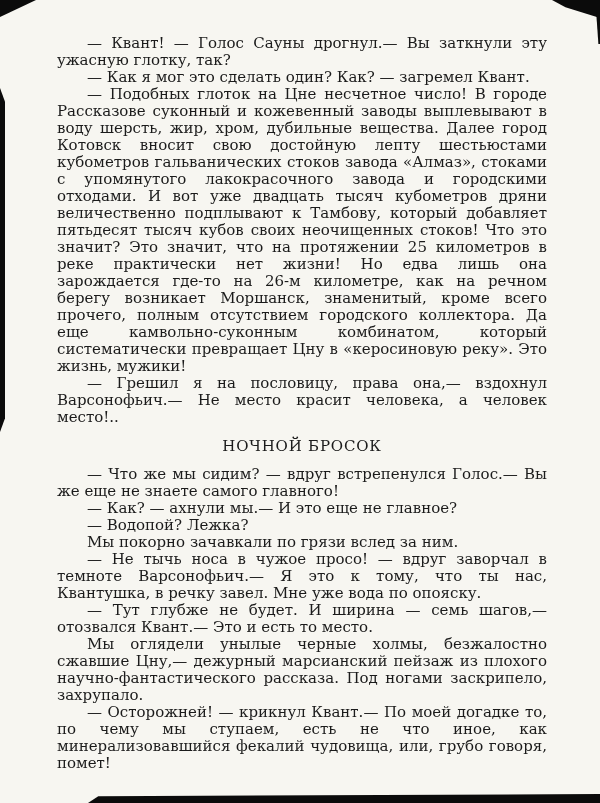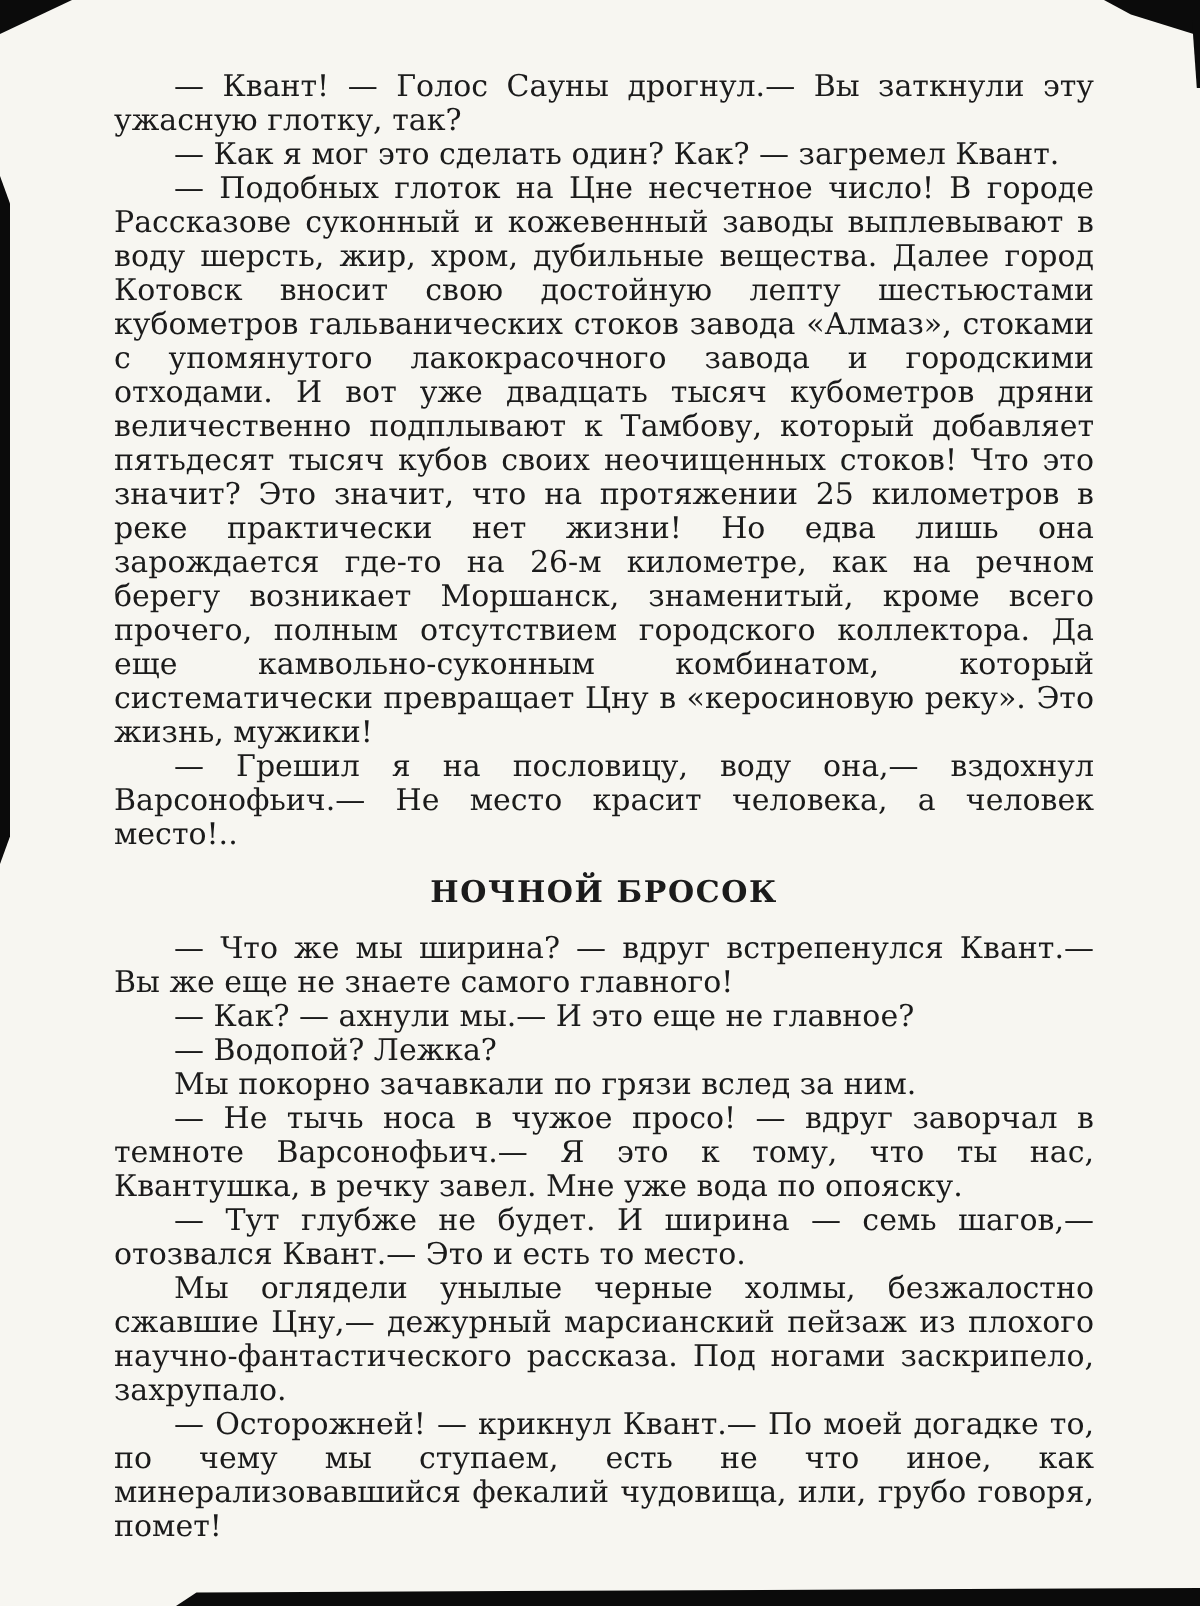--- a/index.html
+++ b/index.html
@@ -80,7 +80,7 @@
     <p>— Квант! — Голос Сауны дрогнул.— Вы заткнули эту ужасную глотку, так?</p>
     <p>— Как я мог это сделать один? Как? — загремел Квант.</p>
     <p>— Подобных глоток на Цне несчетное число! В городе Рассказове суконный и кожевенный заводы выплевывают в воду шерсть, жир, хром, дубильные вещества. Далее город Котовск вносит свою достойную лепту шестьюстами кубометров гальванических стоков завода «Алмаз», стоками с упомянутого лакокрасочного завода и городскими отходами. И вот уже двадцать тысяч кубометров дряни величественно подплывают к Тамбову, который добавляет пятьдесят тысяч кубов своих неочищенных стоков! Что это значит? Это значит, что на протяжении 25 километров в реке практически нет жизни! Но едва лишь она зарождается где-то на 26-м километре, как на речном берегу возникает Моршанск, знаменитый, кроме всего прочего, полным отсутствием городского коллектора. Да еще камвольно-суконным комбинатом, который систематически превращает Цну в «керосиновую реку». Это жизнь, мужики!</p>
-    <p>— Грешил я на пословицу, воду она,— вздохнул Варсонофьич.— Не место красит человека, а человек место!..</p>
+    <p>— Грешил я на пословицу, права она,— вздохнул Варсонофьич.— Не место красит человека, а человек место!..</p>
 
     <h2 class="chapter-heading">НОЧНОЙ БРОСОК</h2>
 

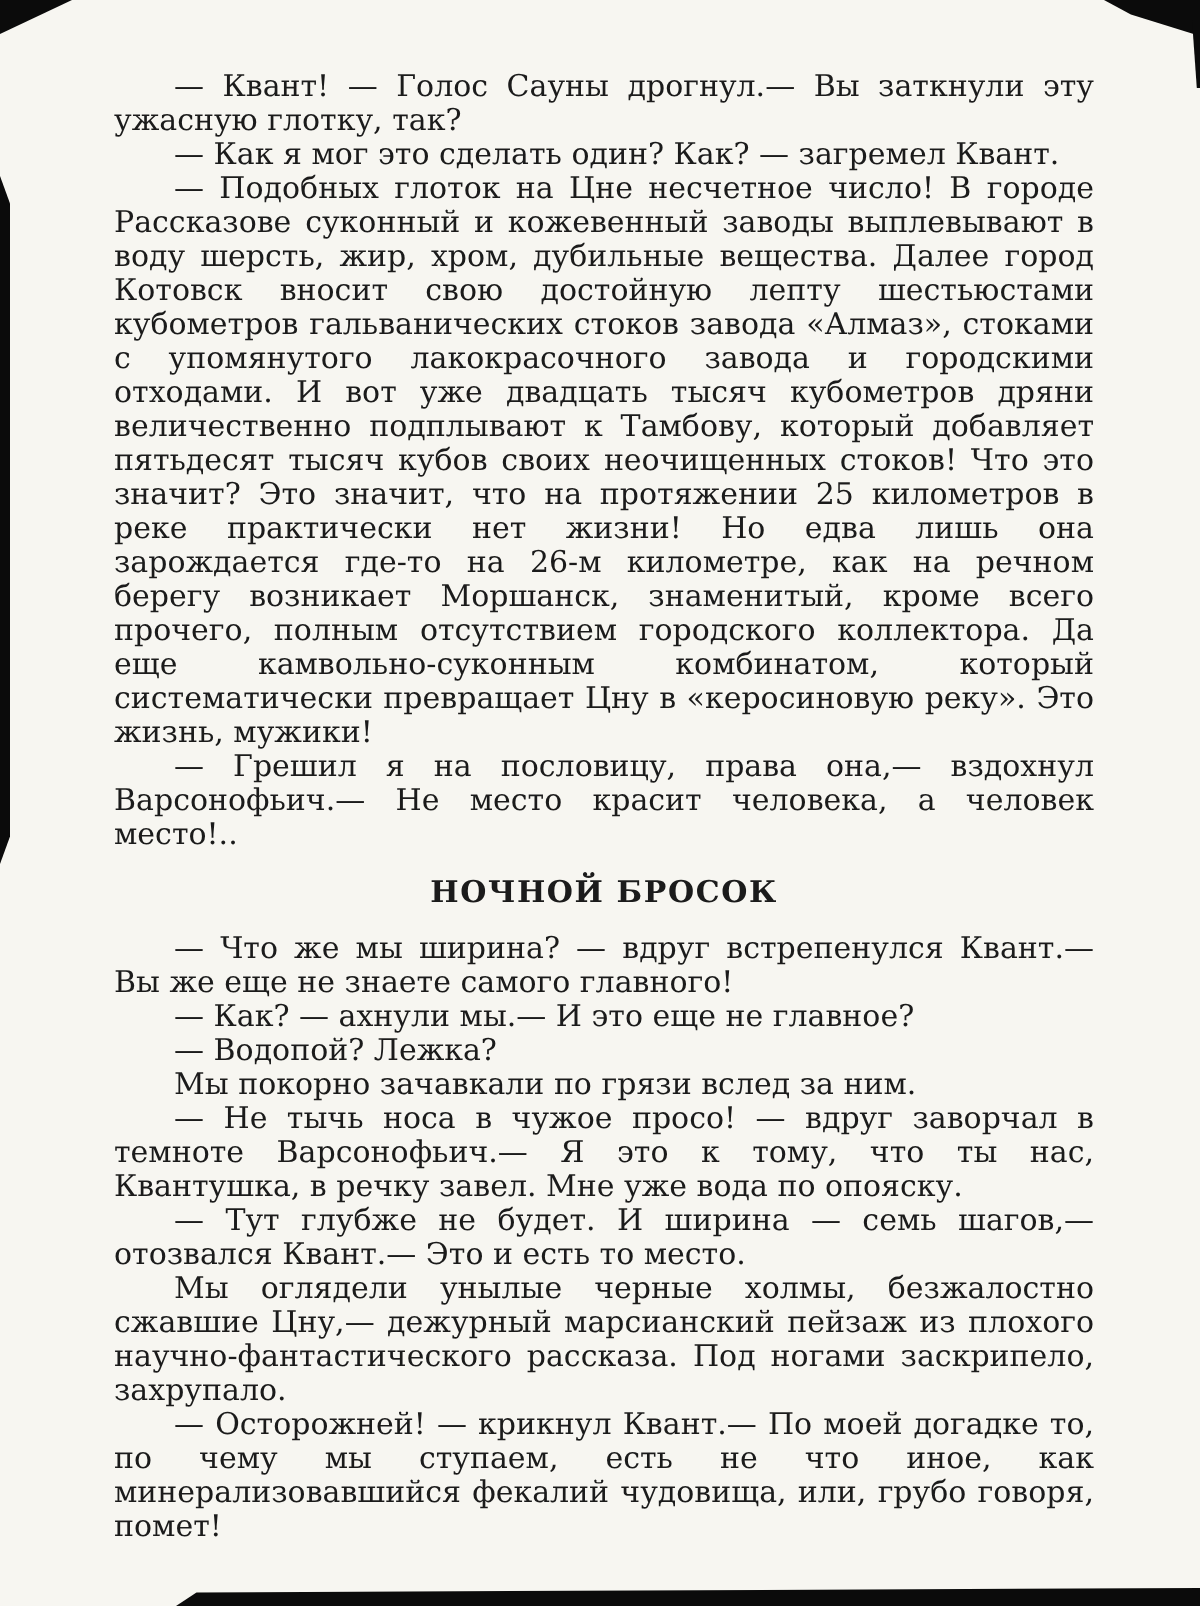--- a/index.html
+++ b/index.html
@@ -35,7 +35,7 @@
     text-align: center;
     text-indent: 0;
     font-size: 15px;
-    font-weight: bold;
+    font-weight: normal;
     letter-spacing: 0.8px;
     font-family: "DejaVu Serif", "Liberation Serif", serif;
   }

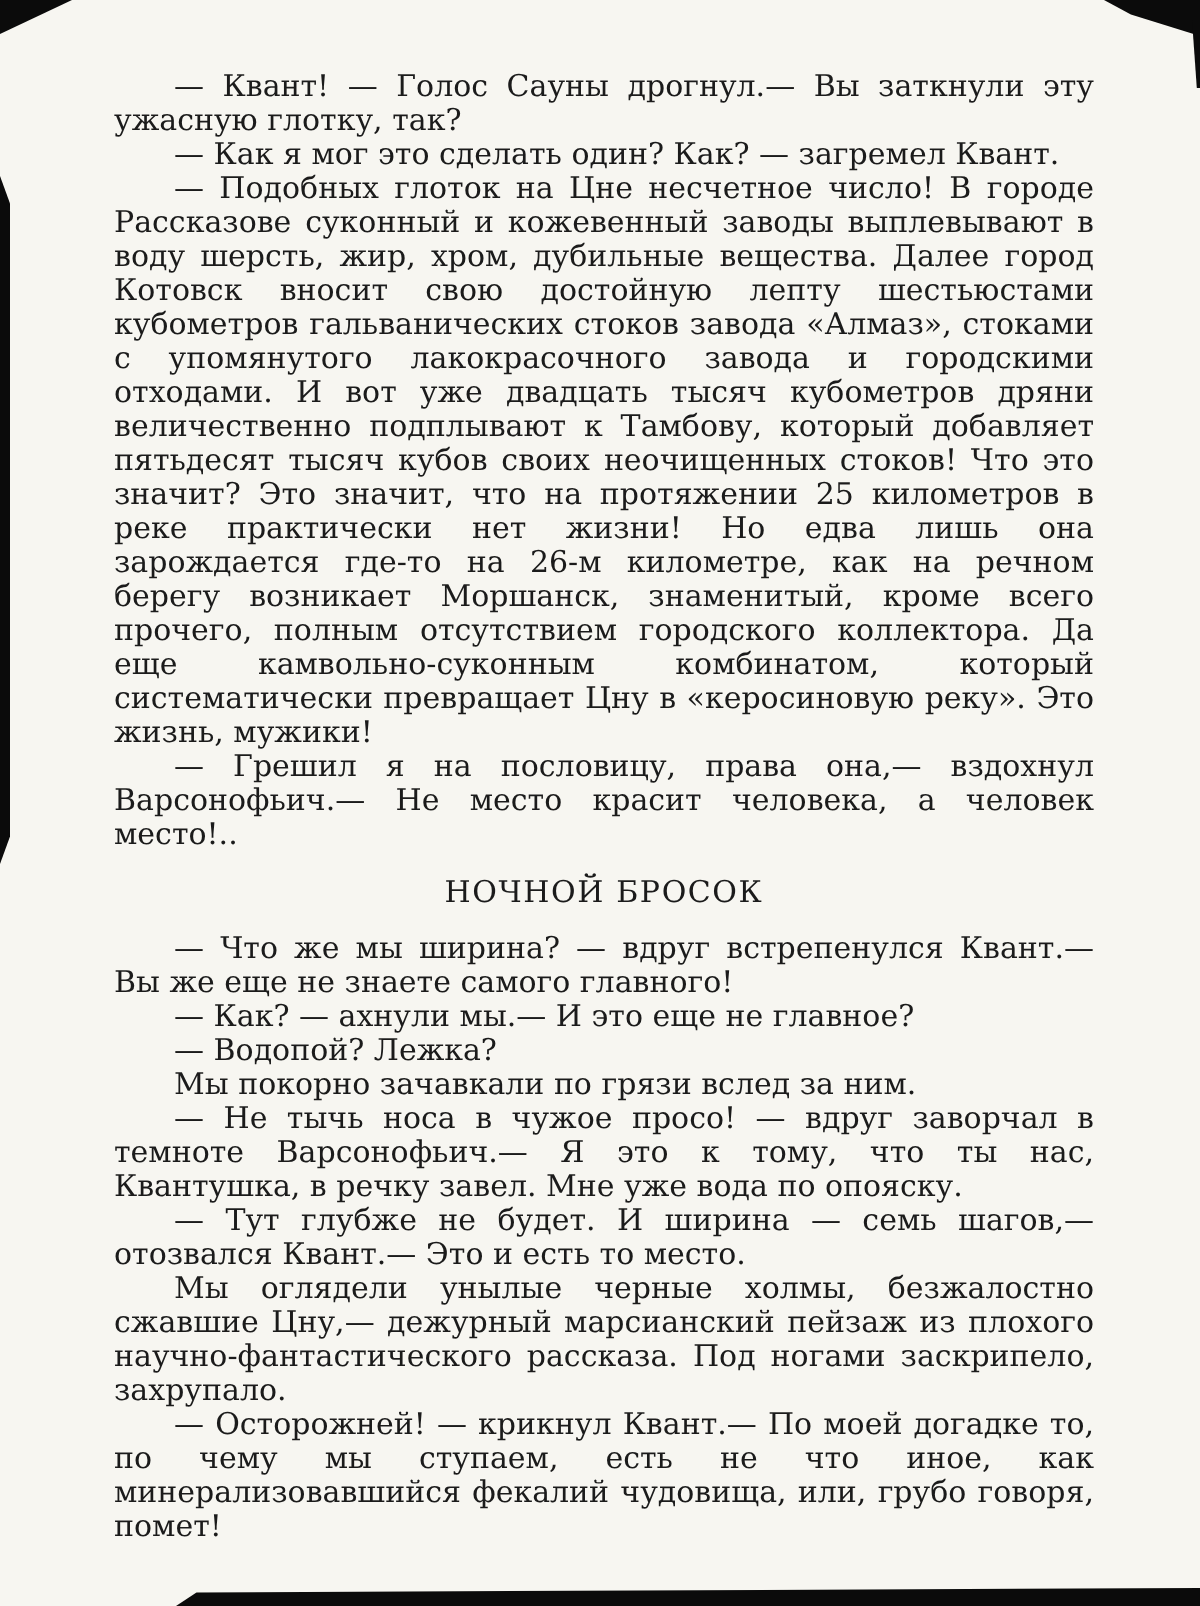--- a/index.html
+++ b/index.html
@@ -84,7 +84,7 @@
 
     <h2 class="chapter-heading">НОЧНОЙ БРОСОК</h2>
 
-    <p>— Что же мы ширина? — вдруг встрепенулся Квант.— Вы же еще не знаете самого главного!</p>
+    <p>— Что же мы сидим? — вдруг встрепенулся Голос.— Вы же еще не знаете самого главного!</p>
     <p>— Как? — ахнули мы.— И это еще не главное?</p>
     <p>— Водопой? Лежка?</p>
     <p>Мы покорно зачавкали по грязи вслед за ним.</p>

